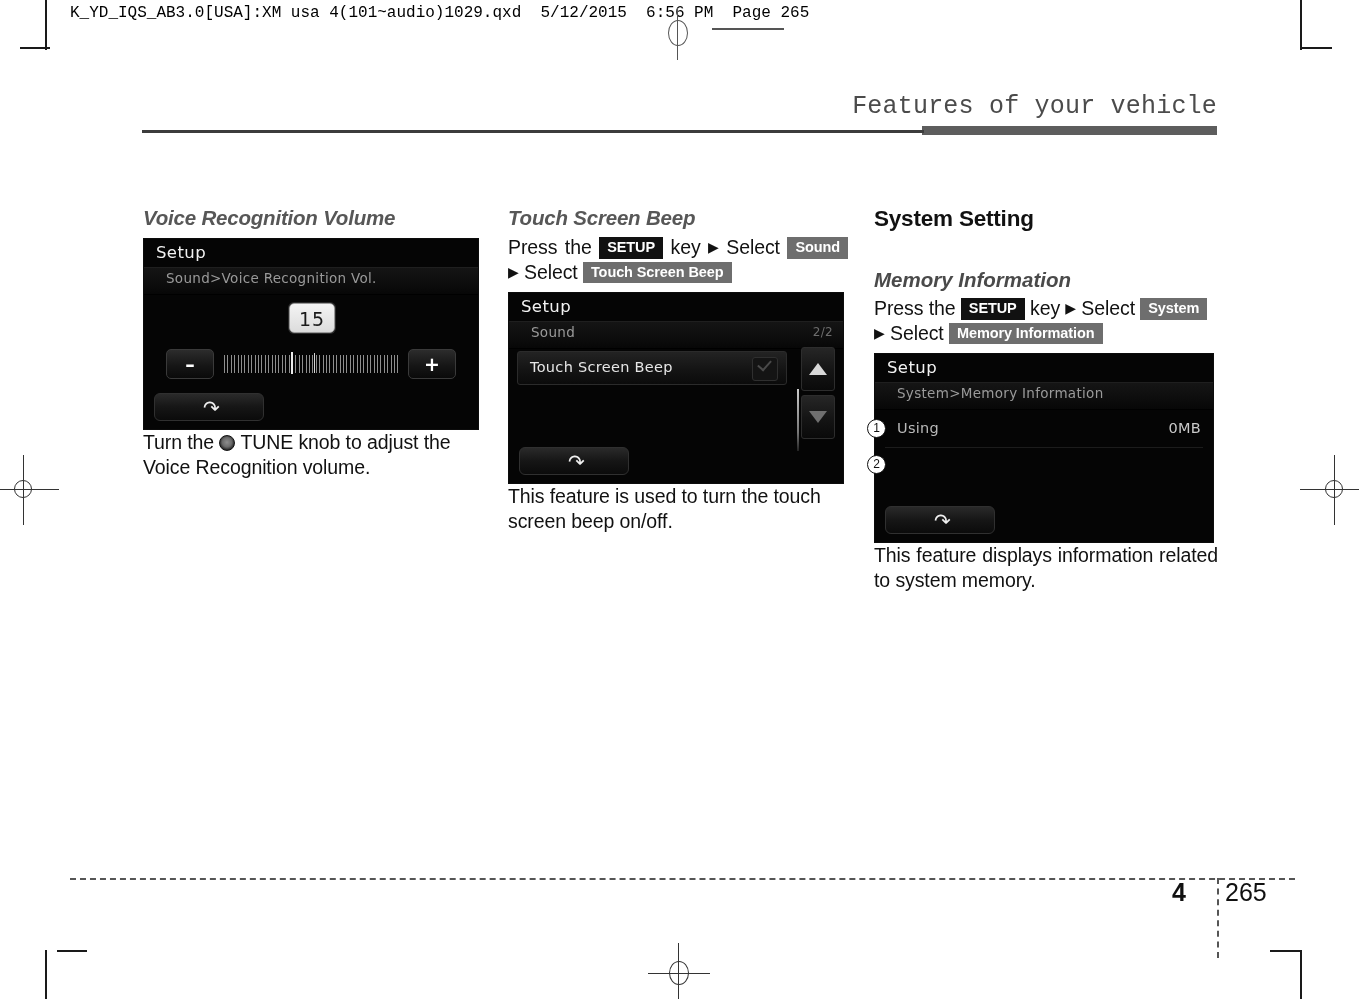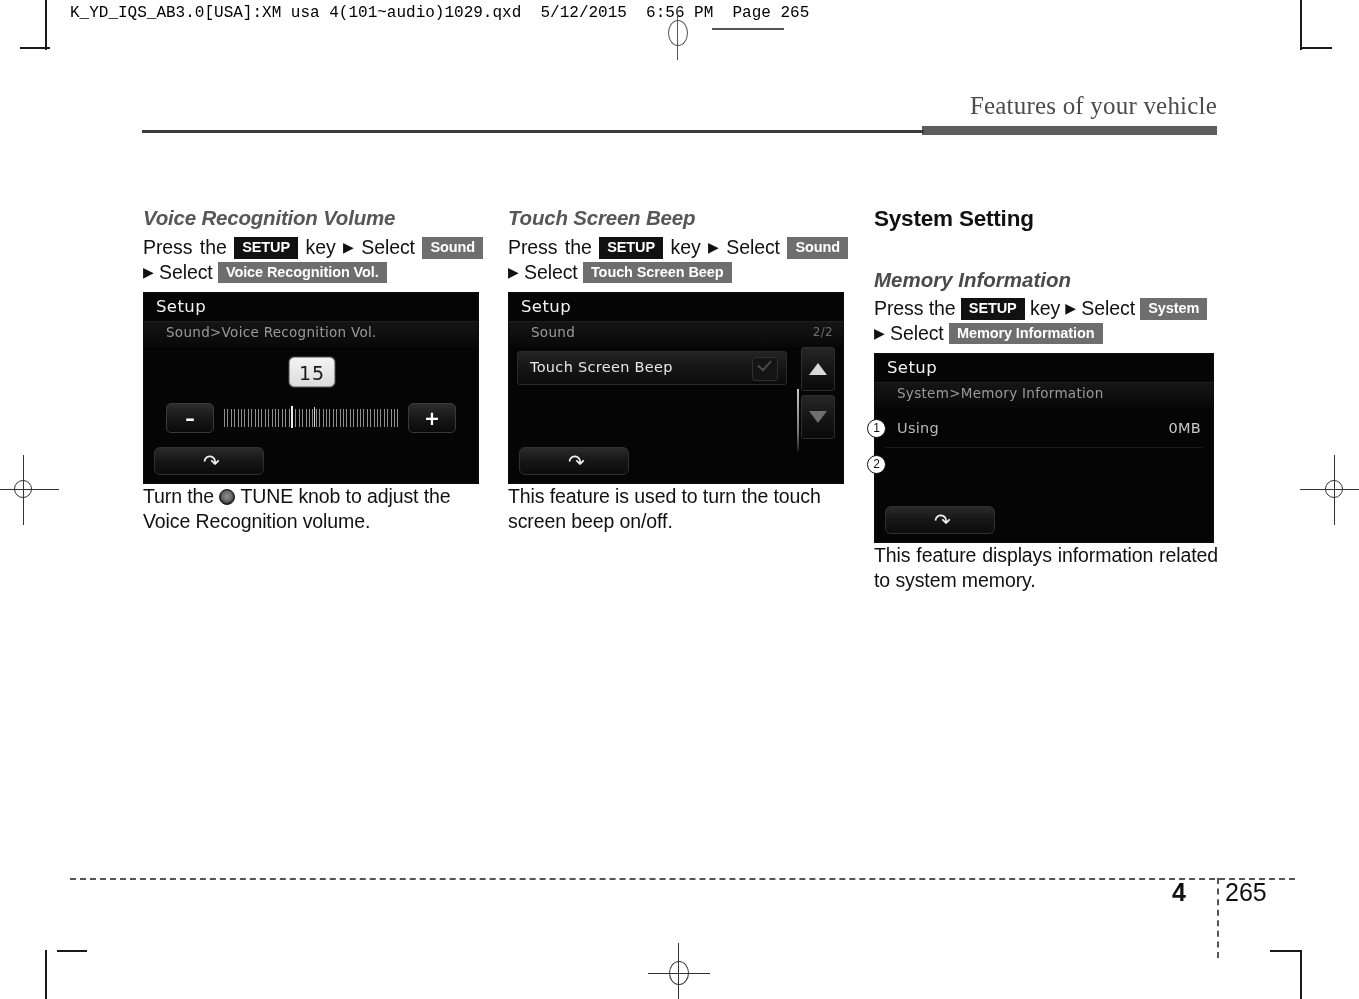--- a/index.html
+++ b/index.html
@@ -57,7 +57,7 @@
   .runhead {
     position: absolute;
     right: 142px; top: 92px;
-    font-family: Liberation Serif, serif;
+    font-family: Liberation Mono, monospace;
     font-size: 25px;
     color: #4b4b4b;
     letter-spacing: .2px;

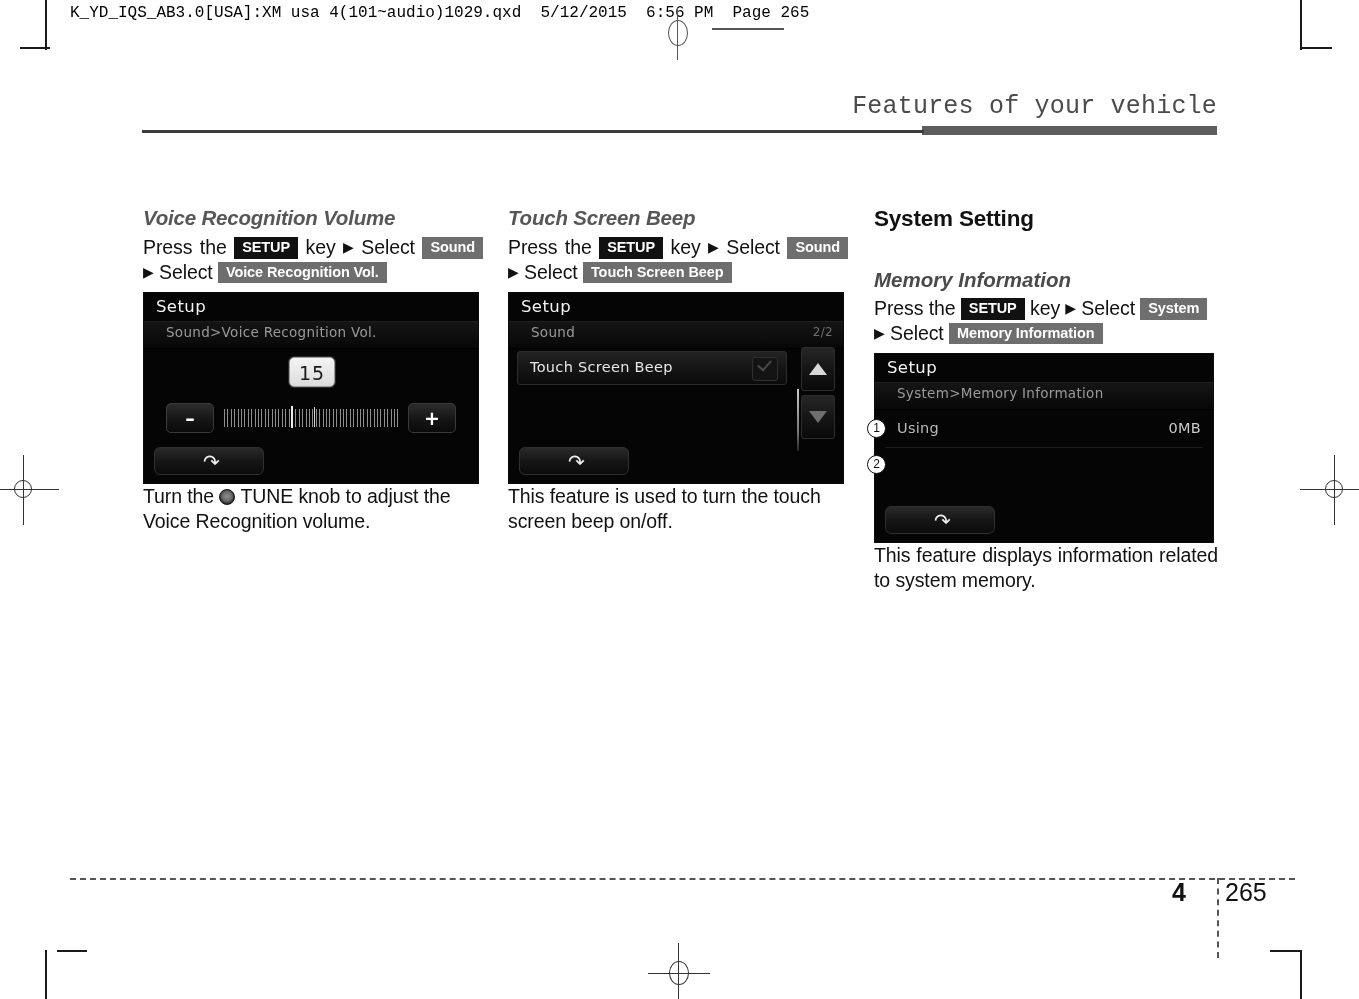--- a/index.html
+++ b/index.html
@@ -399,17 +399,6 @@
 
 <div class="col col-1">
   <h3 class="sub">Voice Recognition Volume</h3>
-  <p class="body just">
-    <span>Press the</span>
-    <span class="chip chip-black">SETUP</span>
-    <span>key</span>
-    <span class="arrow">▶</span>
-    <span>Select</span>
-    <span class="chip chip-gray">Sound</span>
-    <span class="arrow">▶</span>
-    <span>Select</span>
-    <span class="chip chip-gray">Voice Recognition Vol.</span>
-  </p>
 
   <div class="screen scr-1">
     <div class="scr-crumbbar"></div>

